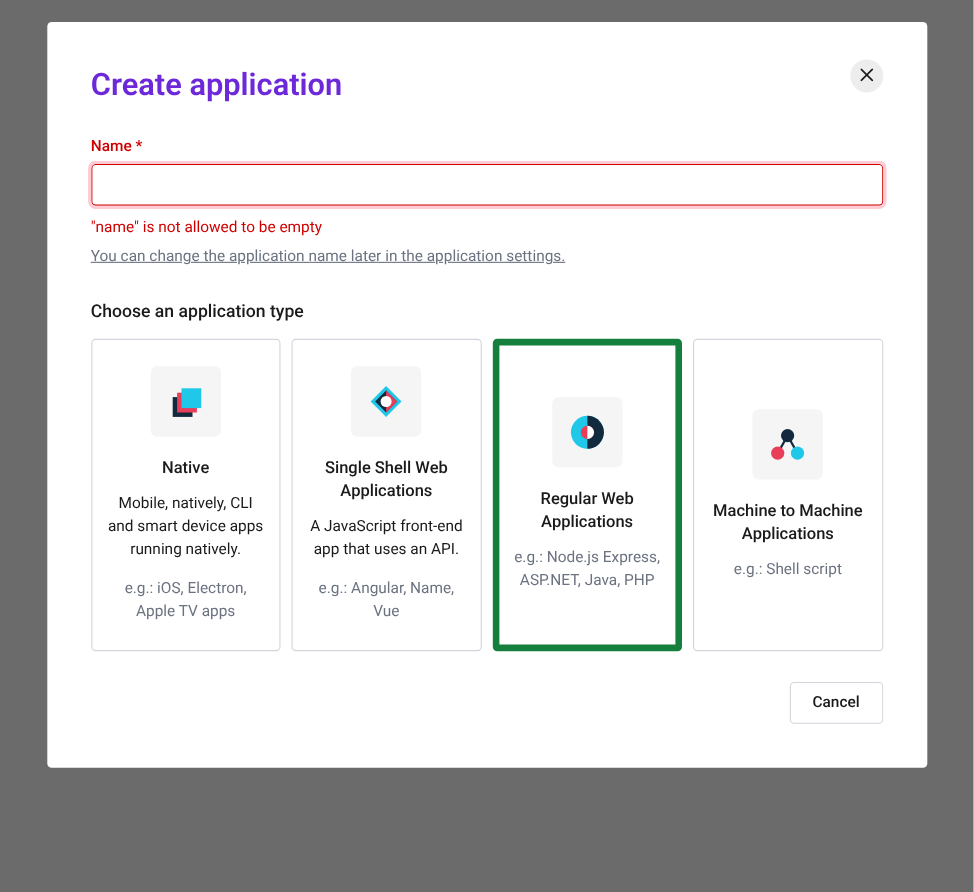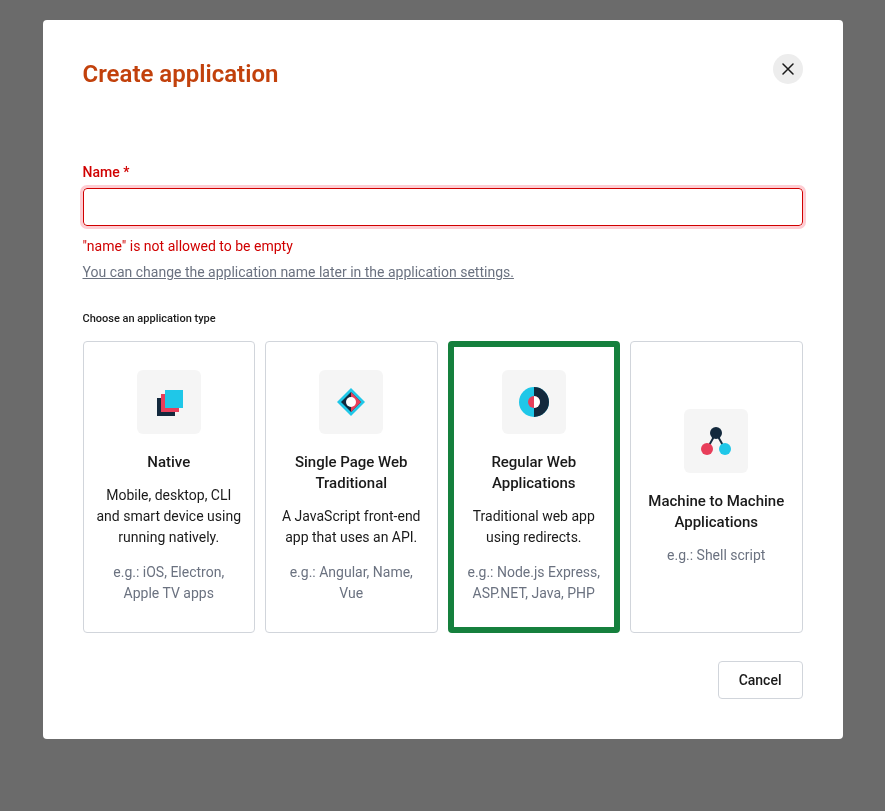--- a/index.html
+++ b/index.html
@@ -35,10 +35,10 @@
     }
     
     .modal-title {
-      font-size: 24px;
+      font-size: 28px;
       font-weight: 600;
-      color: #c2410c;
-      margin-bottom: 76px;
+      color: #6d28d9;
+      margin-bottom: 32px;
     }
     
     .close-btn {

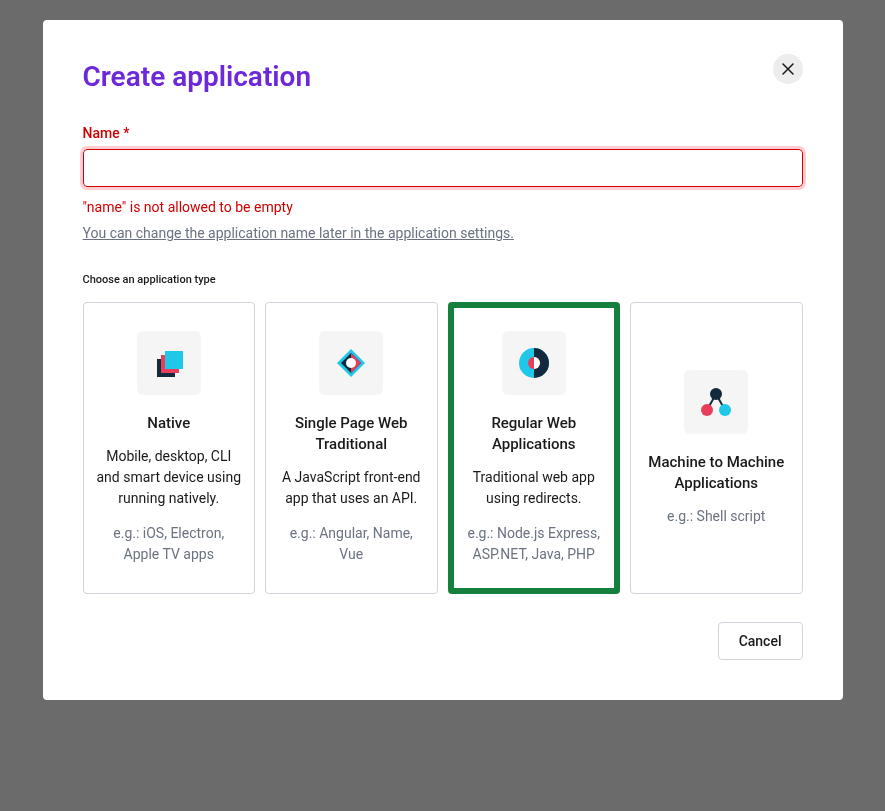--- a/index.html
+++ b/index.html
@@ -92,7 +92,7 @@
     }
     
     .type-label {
-      font-size: 11px;
+      font-size: 16px;
       font-weight: 500;
       color: #1a1a1a;
       margin-top: 32px;

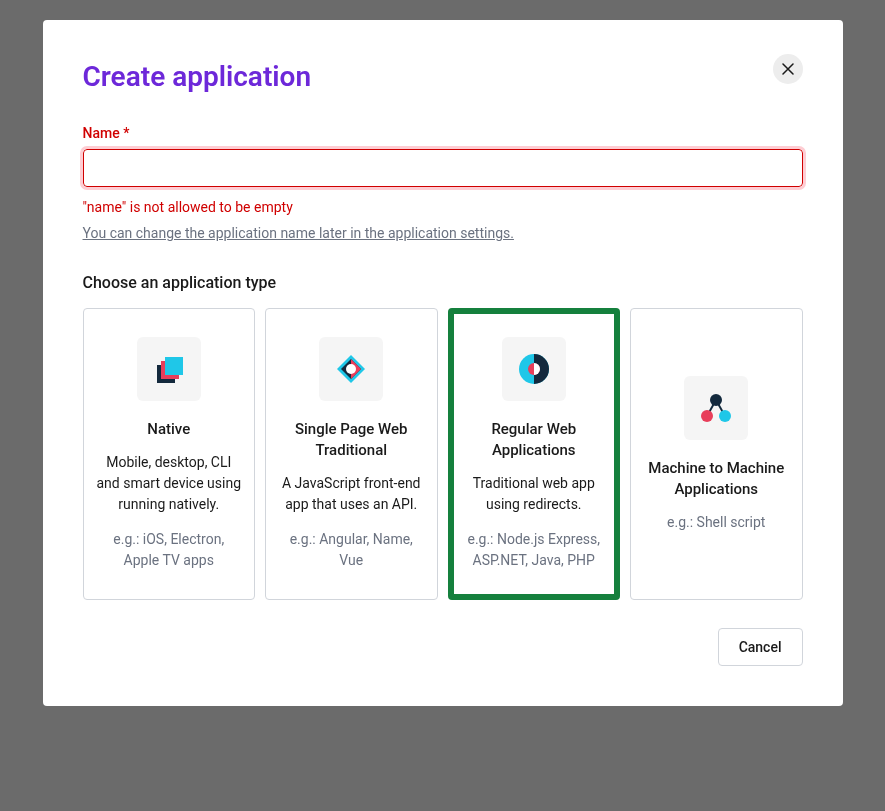--- a/index.html
+++ b/index.html
@@ -233,7 +233,7 @@
             <circle cx="18" cy="18" r="5" fill="#ffffff"></circle>
           </svg>
         </div>
-        <div class="type-title">Single Page Web Traditional</div>
+        <div class="type-title">Single Shell Web Applications</div>
         <div class="type-desc">A JavaScript front-end app that uses an API.</div>
         <div class="type-example">e.g.: Angular, Name, Vue</div>
       </div>

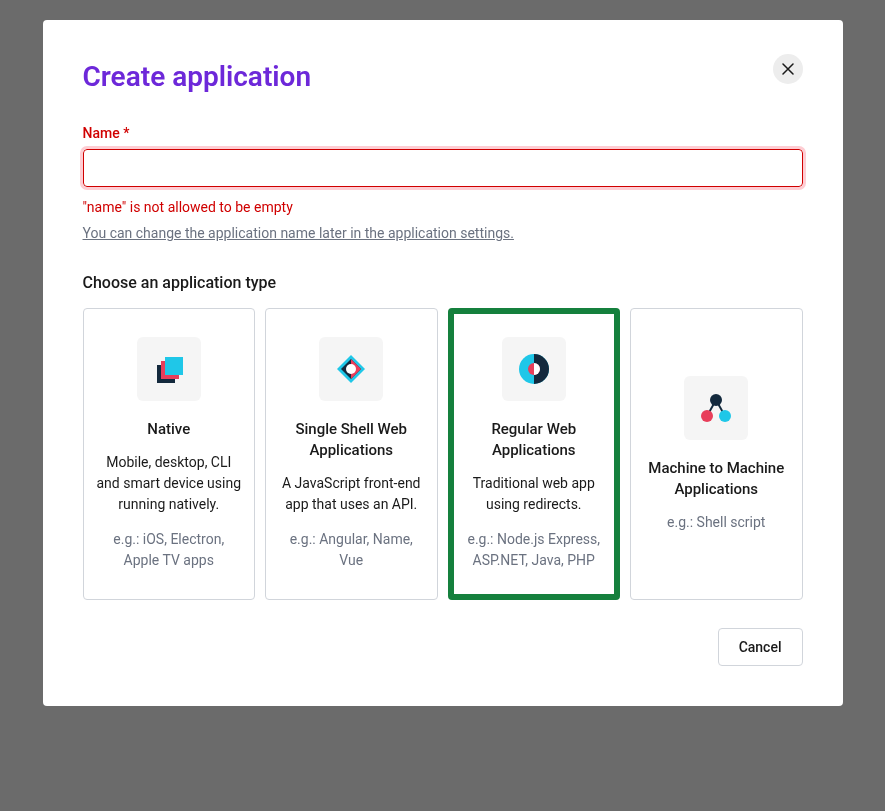--- a/index.html
+++ b/index.html
@@ -220,7 +220,7 @@
           </svg>
         </div>
         <div class="type-title">Native</div>
-        <div class="type-desc">Mobile, desktop, CLI and smart device using running natively.</div>
+        <div class="type-desc">Mobile, natively, CLI and smart device apps running natively.</div>
         <div class="type-example">e.g.: iOS, Electron, Apple TV apps</div>
       </div>
 

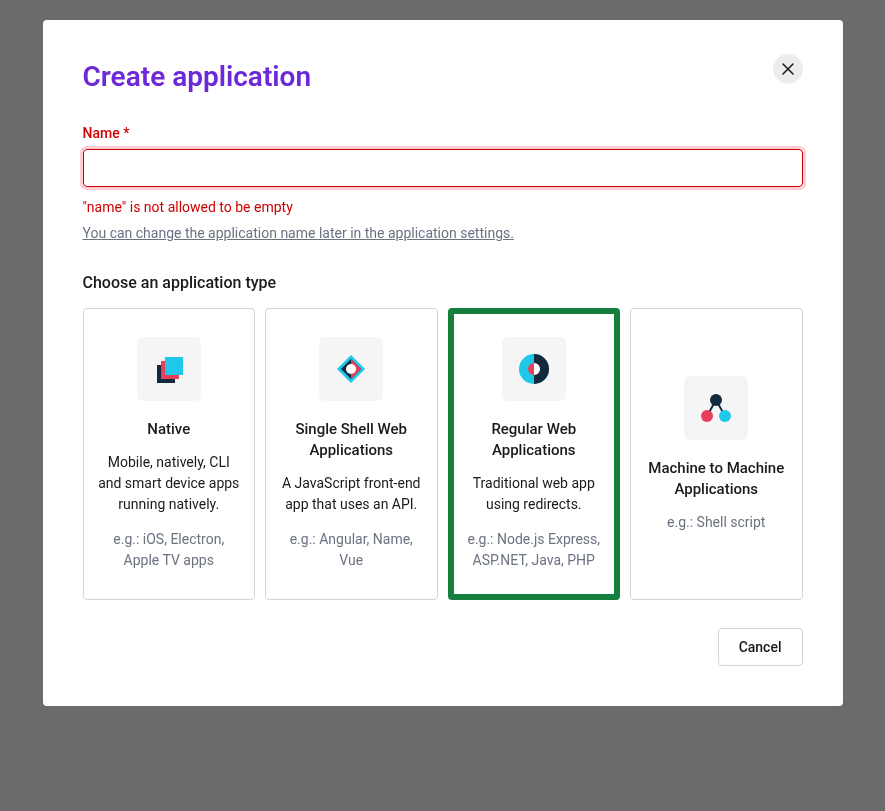--- a/index.html
+++ b/index.html
@@ -248,7 +248,6 @@
           </svg>
         </div>
         <div class="type-title">Regular Web Applications</div>
-        <div class="type-desc">Traditional web app using redirects.</div>
         <div class="type-example">e.g.: Node.js Express, ASP.NET, Java, PHP</div>
       </div>
 

